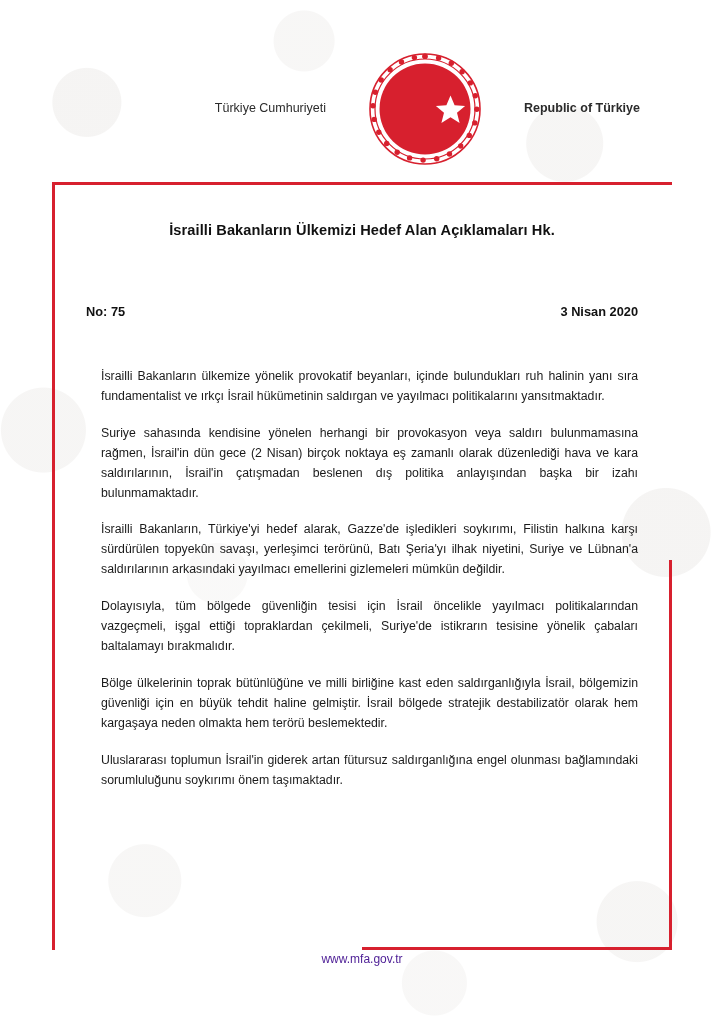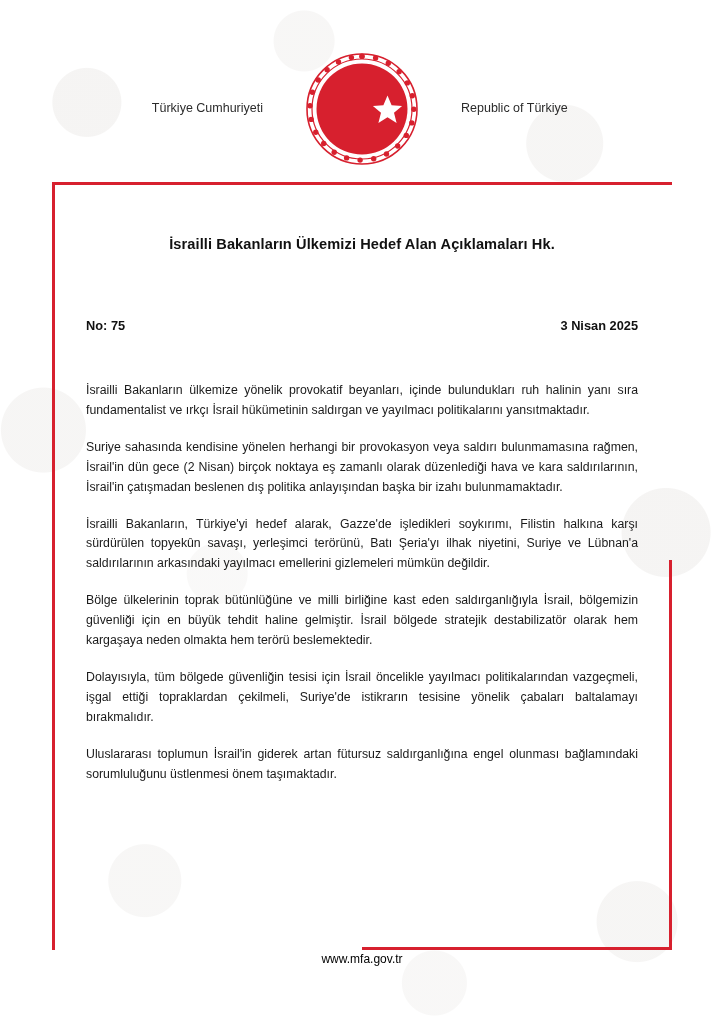--- a/index.html
+++ b/index.html
@@ -50,7 +50,7 @@
     height: 130px;
     display: flex;
     align-items: center;
-    justify-content: center;
+    justify-content: flex-end;
     gap: 14px;
   }
   .lh-text {

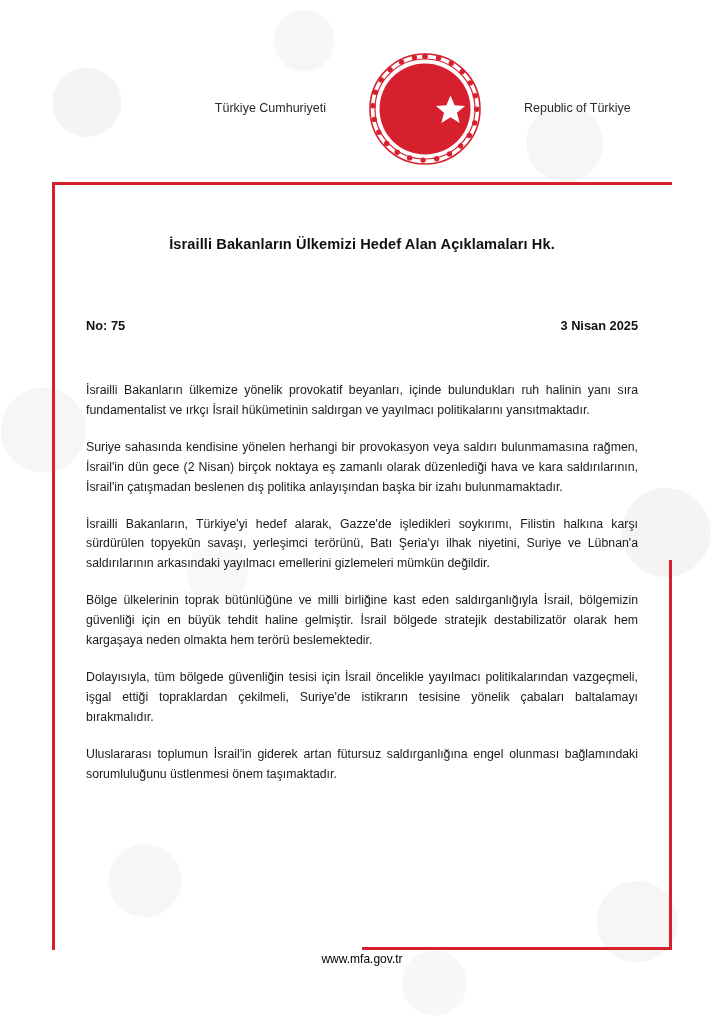--- a/index.html
+++ b/index.html
@@ -66,6 +66,7 @@
   .lh-text.en {
     text-align: left;
     padding-left: 26px;
+    font-weight: bold;
   }
 
   .emblem {

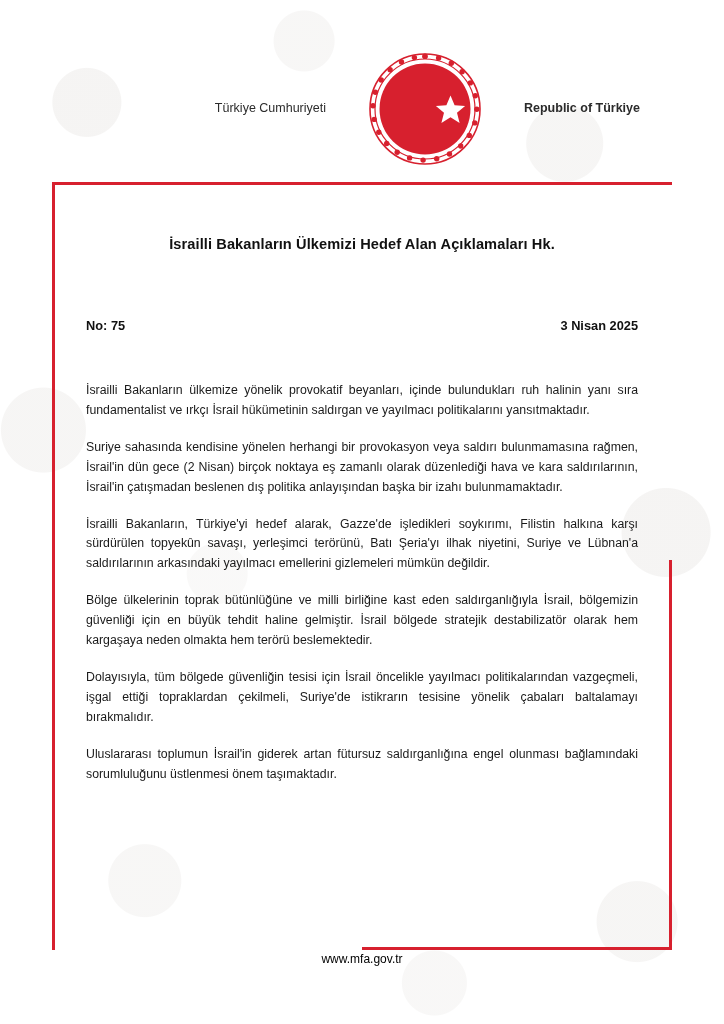--- a/index.html
+++ b/index.html
@@ -108,7 +108,7 @@
   .content {
     position: absolute;
     left: 86px;
-    top: 226px;
+    top: 212px;
     width: 552px;
   }
 

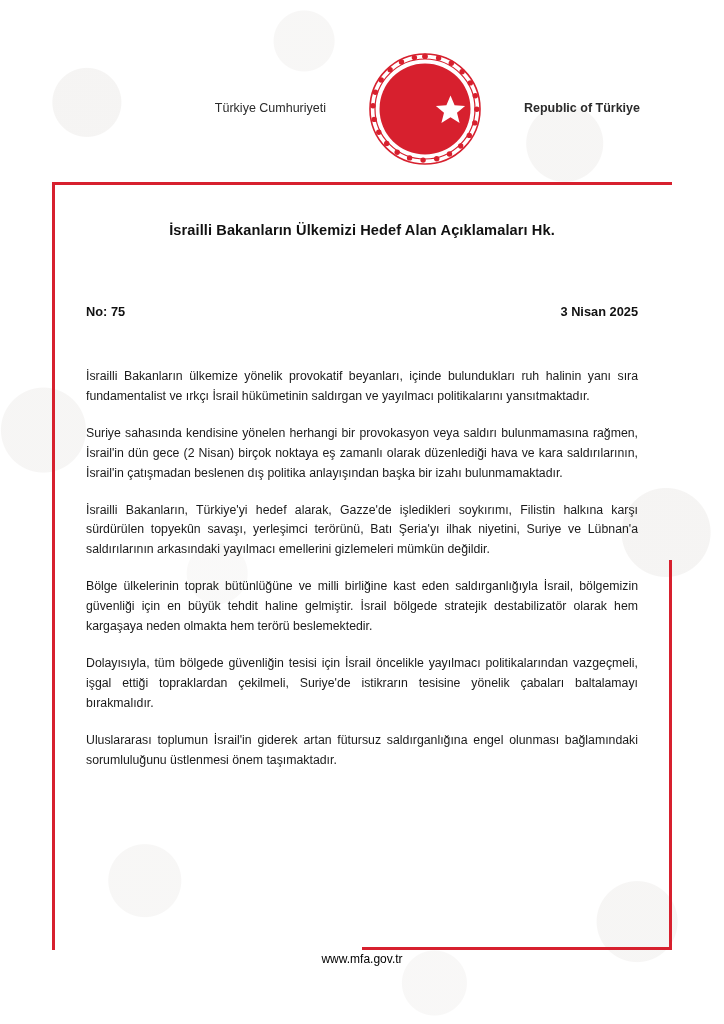--- a/index.html
+++ b/index.html
@@ -226,7 +226,7 @@
 
     <div class="meta-row">
       <span>No: 75</span>
-      <span>3 Nisan 2025</span>
+      <span>3 Nisan 2020</span>
     </div>
 
     <div class="body-copy">

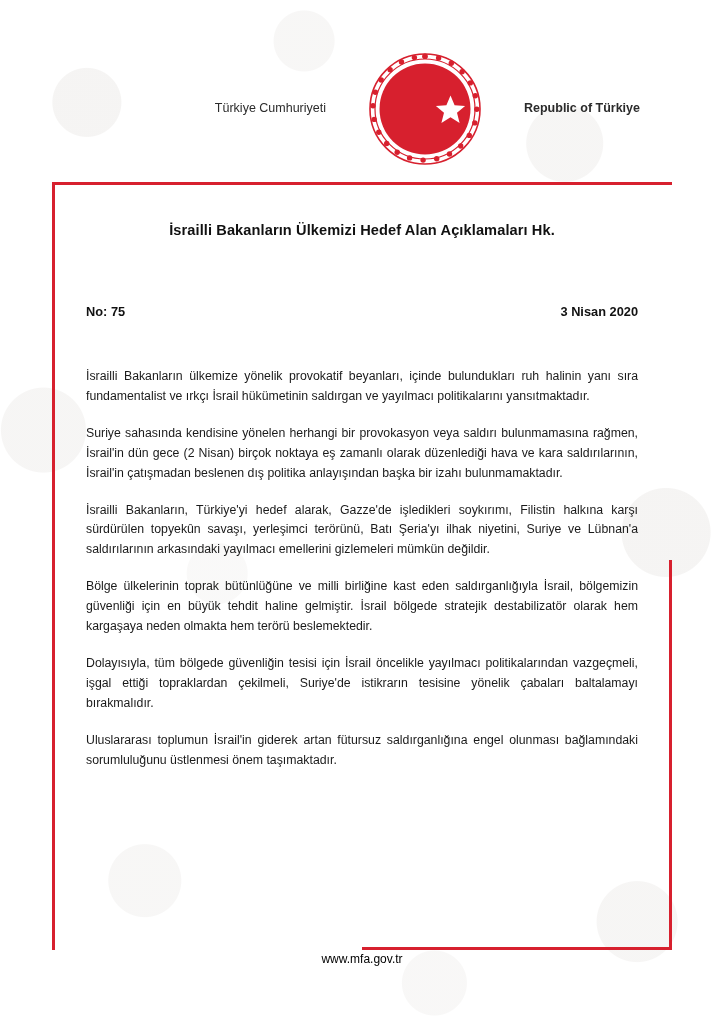--- a/index.html
+++ b/index.html
@@ -136,7 +136,7 @@
     margin-top: 48px;
   }
   .body-copy p {
-    margin: 0 0 17px 0;
+    margin: 0 0 17px 15px;
     font-size: 12.3px;
     line-height: 1.62;
     text-align: justify;

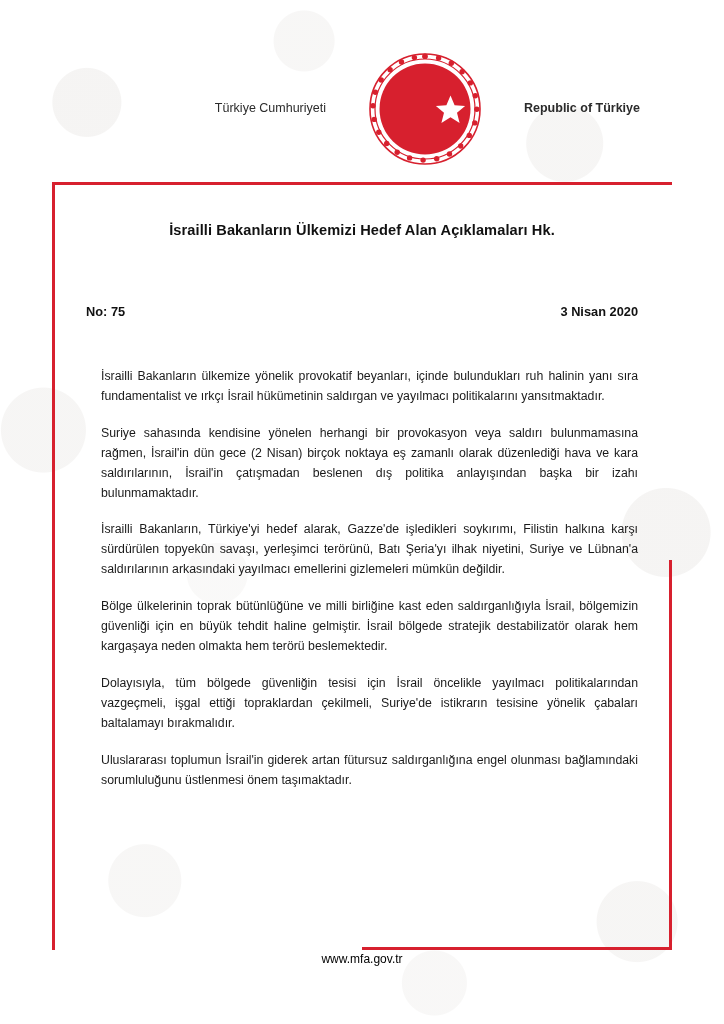--- a/index.html
+++ b/index.html
@@ -233,8 +233,8 @@
       <p>İsrailli Bakanların ülkemize yönelik provokatif beyanları, içinde bulundukları ruh halinin yanı sıra fundamentalist ve ırkçı İsrail hükümetinin saldırgan ve yayılmacı politikalarını yansıtmaktadır.</p>
       <p>Suriye sahasında kendisine yönelen herhangi bir provokasyon veya saldırı bulunmamasına rağmen, İsrail'in dün gece (2 Nisan) birçok noktaya eş zamanlı olarak düzenlediği hava ve kara saldırılarının, İsrail'in çatışmadan beslenen dış politika anlayışından başka bir izahı bulunmamaktadır.</p>
       <p>İsrailli Bakanların, Türkiye'yi hedef alarak, Gazze'de işledikleri soykırımı, Filistin halkına karşı sürdürülen topyekûn savaşı, yerleşimci terörünü, Batı Şeria'yı ilhak niyetini, Suriye ve Lübnan'a saldırılarının arkasındaki yayılmacı emellerini gizlemeleri mümkün değildir.</p>
+      <p>Dolayısıyla, tüm bölgede güvenliğin tesisi için İsrail öncelikle yayılmacı politikalarından vazgeçmeli, işgal ettiği topraklardan çekilmeli, Suriye'de istikrarın tesisine yönelik çabaları baltalamayı bırakmalıdır.</p>
       <p>Bölge ülkelerinin toprak bütünlüğüne ve milli birliğine kast eden saldırganlığıyla İsrail, bölgemizin güvenliği için en büyük tehdit haline gelmiştir. İsrail bölgede stratejik destabilizatör olarak hem kargaşaya neden olmakta hem terörü beslemektedir.</p>
-      <p>Dolayısıyla, tüm bölgede güvenliğin tesisi için İsrail öncelikle yayılmacı politikalarından vazgeçmeli, işgal ettiği topraklardan çekilmeli, Suriye'de istikrarın tesisine yönelik çabaları baltalamayı bırakmalıdır.</p>
       <p>Uluslararası toplumun İsrail'in giderek artan fütursuz saldırganlığına engel olunması bağlamındaki sorumluluğunu üstlenmesi önem taşımaktadır.</p>
     </div>
   </div>

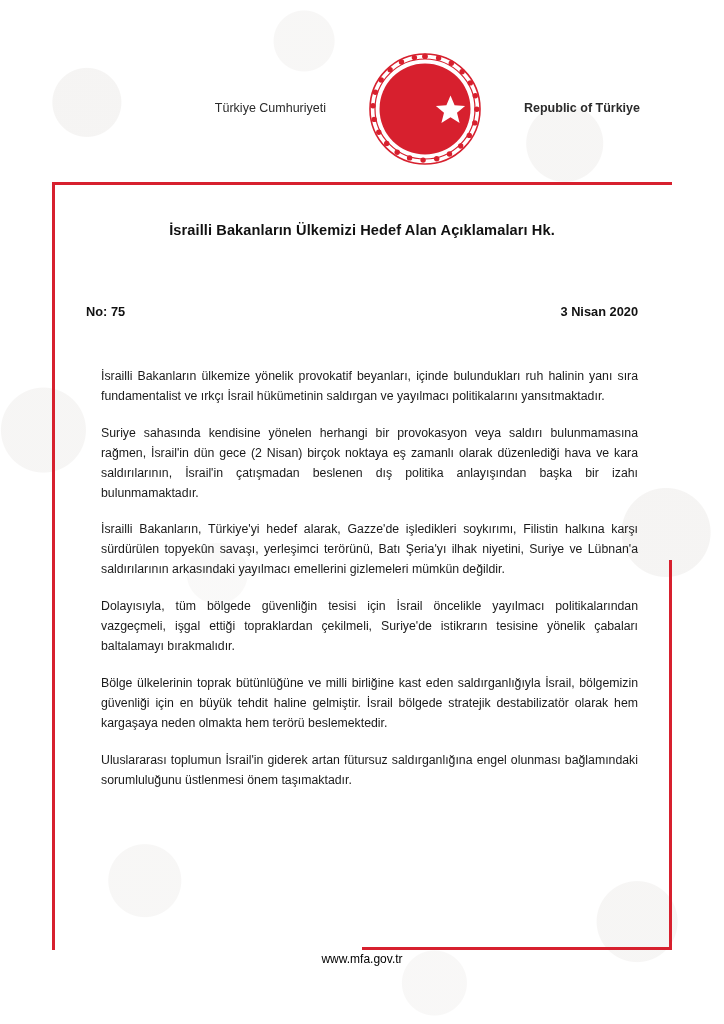--- a/index.html
+++ b/index.html
@@ -235,7 +235,7 @@
       <p>İsrailli Bakanların, Türkiye'yi hedef alarak, Gazze'de işledikleri soykırımı, Filistin halkına karşı sürdürülen topyekûn savaşı, yerleşimci terörünü, Batı Şeria'yı ilhak niyetini, Suriye ve Lübnan'a saldırılarının arkasındaki yayılmacı emellerini gizlemeleri mümkün değildir.</p>
       <p>Dolayısıyla, tüm bölgede güvenliğin tesisi için İsrail öncelikle yayılmacı politikalarından vazgeçmeli, işgal ettiği topraklardan çekilmeli, Suriye'de istikrarın tesisine yönelik çabaları baltalamayı bırakmalıdır.</p>
       <p>Bölge ülkelerinin toprak bütünlüğüne ve milli birliğine kast eden saldırganlığıyla İsrail, bölgemizin güvenliği için en büyük tehdit haline gelmiştir. İsrail bölgede stratejik destabilizatör olarak hem kargaşaya neden olmakta hem terörü beslemektedir.</p>
-      <p>Uluslararası toplumun İsrail'in giderek artan fütursuz saldırganlığına engel olunması bağlamındaki sorumluluğunu üstlenmesi önem taşımaktadır.</p>
+      <p>Uluslararası toplumun İsrail'in giderek artan fütursuz saldırganlığına engel olunması bağlamındaki sorumluluğunu soykırımı önem taşımaktadır.</p>
     </div>
   </div>
 

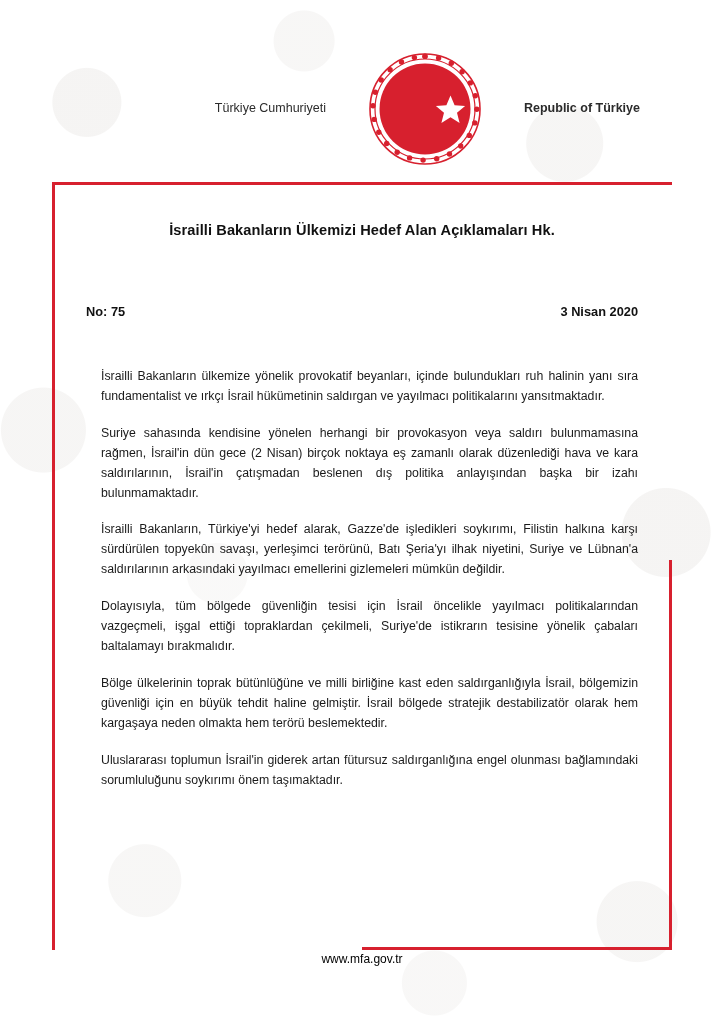--- a/index.html
+++ b/index.html
@@ -150,7 +150,7 @@
     bottom: 58px;
     text-align: center;
     font-size: 12px;
-    color: #000000;
+    color: #4c1d95;
   }
 </style>
 </head>

